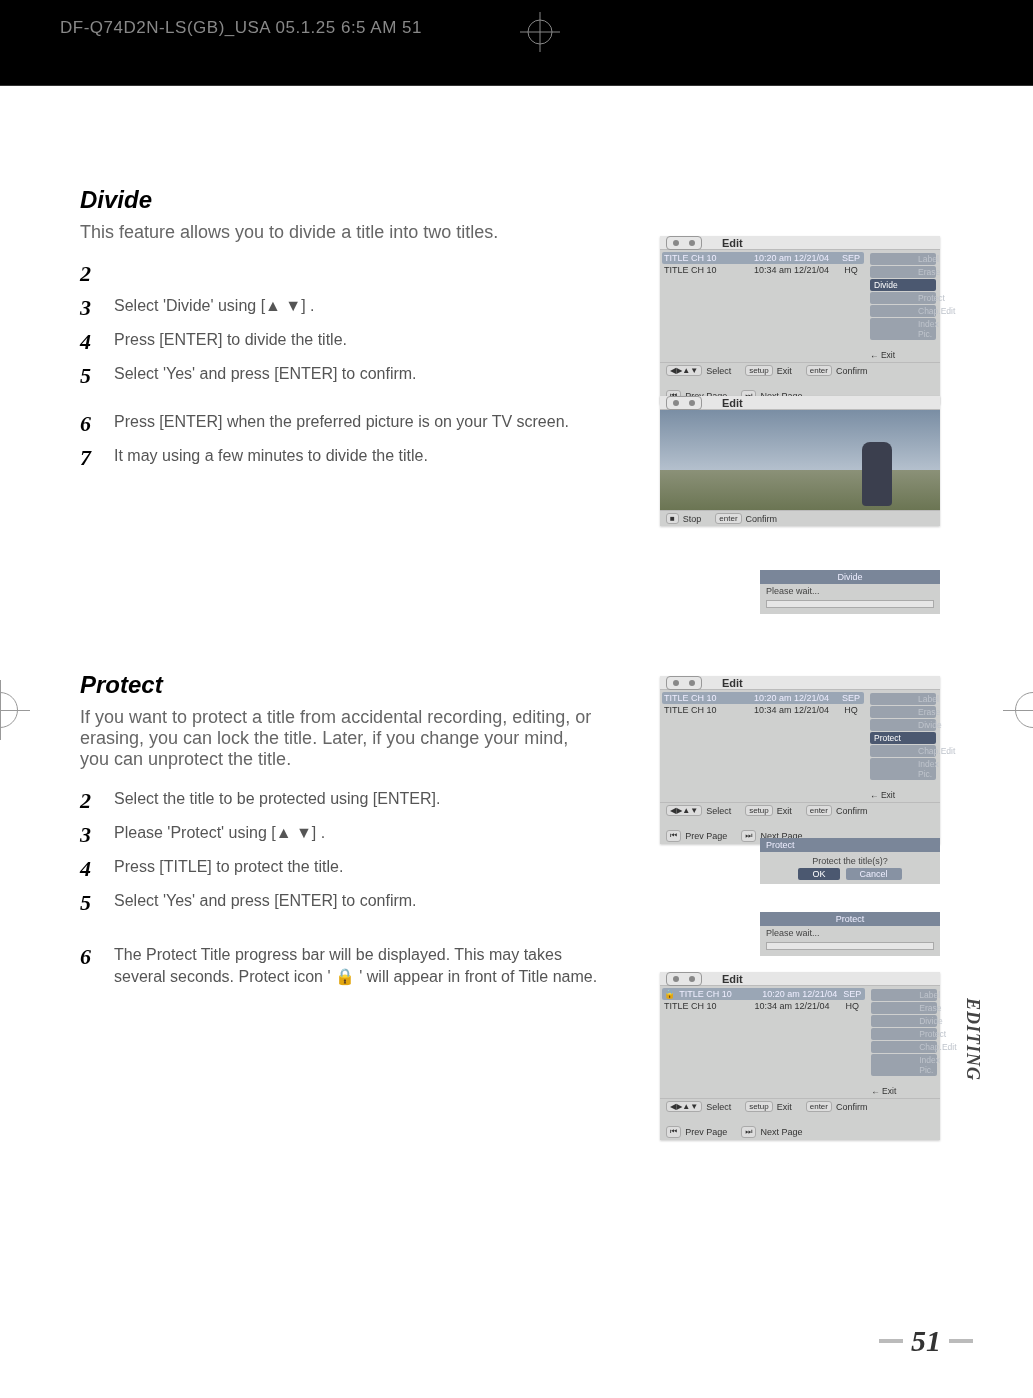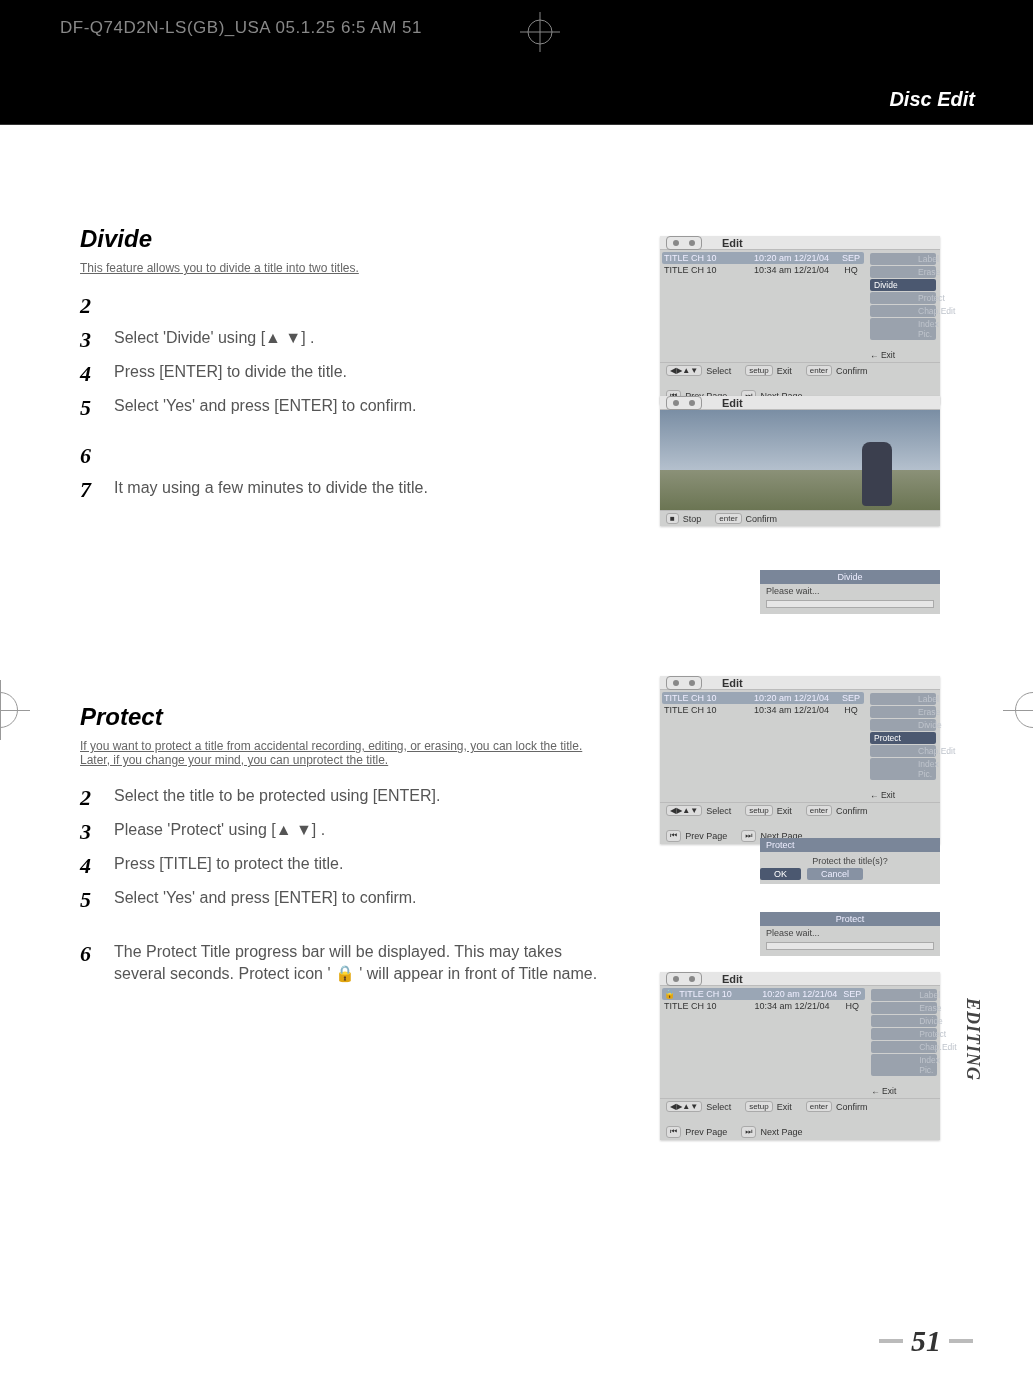--- a/index.html
+++ b/index.html
@@ -4,7 +4,7 @@
 <style>
   * { box-sizing: border-box; margin: 0; padding: 0; }
   body { width: 1033px; height: 1398px; background: #fff; font-family: Arial, Helvetica, sans-serif; color: #4a4a4a; position: relative; }
-  .top-bar { width: 100%; height: 124px; background: #000; position: relative; }
+  .top-bar { width: 100%; height: 85px; background: #000; position: relative; }
   .doc-info { position: absolute; top: 18px; left: 60px; color: #888; font-size: 17px; letter-spacing: 0.5px; }
   .tick { position: absolute; top: 12px; left: 520px; width: 40px; height: 40px; }
   .tab-label { position: absolute; top: 88px; right: 58px; color: #fff; font-style: italic; font-weight: bold; font-size: 20px; }

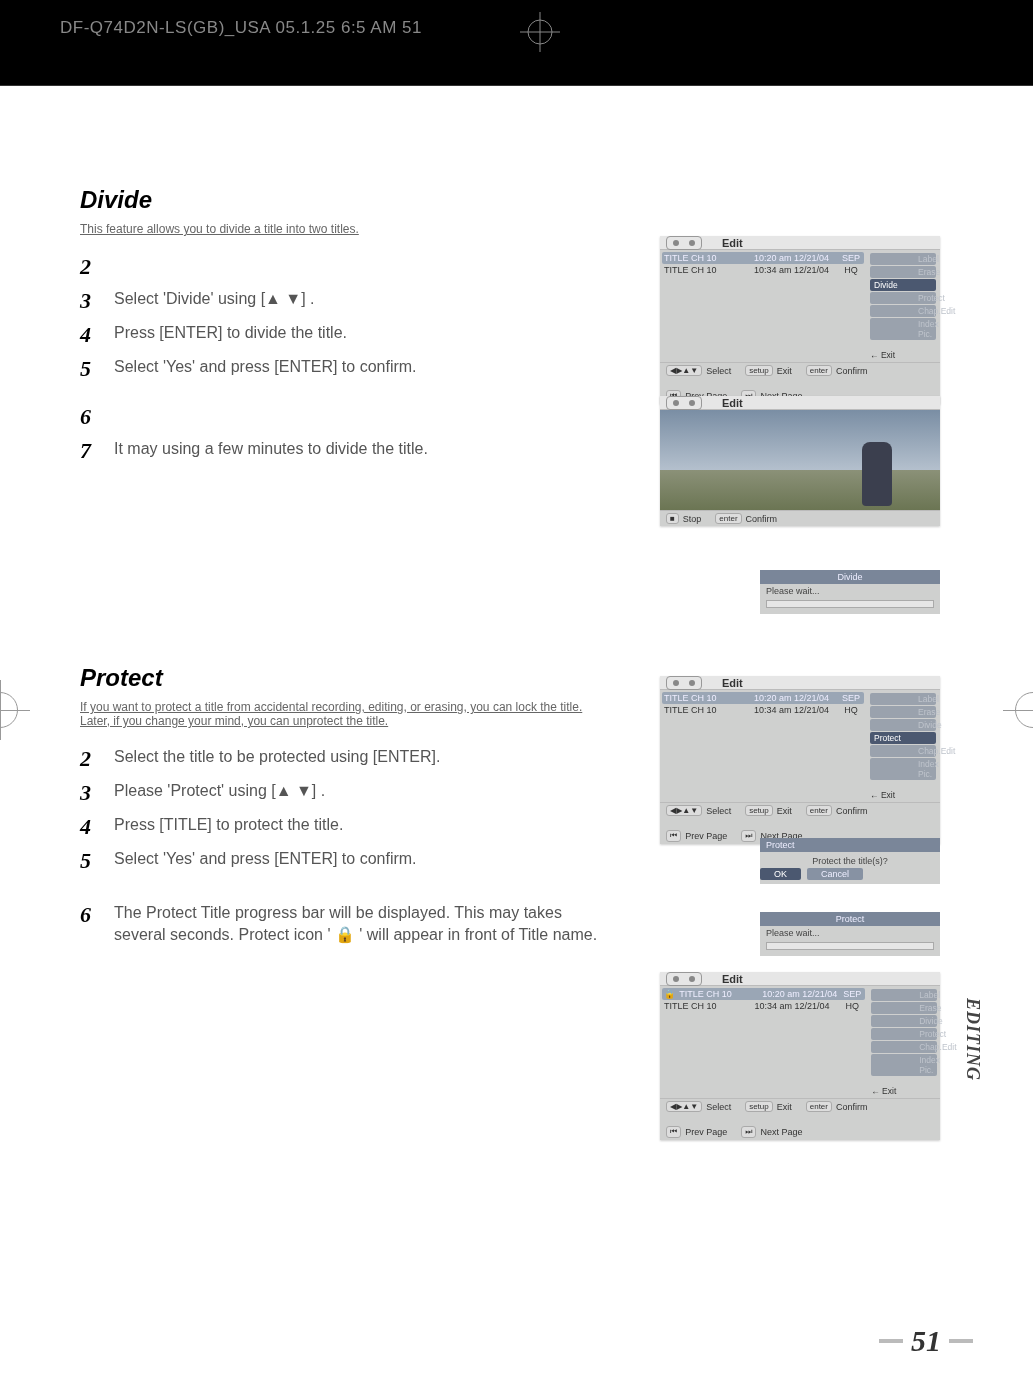--- a/index.html
+++ b/index.html
@@ -11,7 +11,7 @@
   .divider { border: none; border-top: 1px solid #333; margin: 0; }
   .content { padding: 50px 60px 0 80px; }
   .section-head { color: #000; font-style: italic; font-weight: bold; font-size: 24px; margin-top: 50px; margin-bottom: 8px; }
-  .intro { color: #666; font-size: 12px; margin-bottom: 18px; max-width: 520px; text-decoration: underline; }
+  .intro { color: #666; font-size: 18px; margin-bottom: 18px; max-width: 520px; }
   .steps { list-style: none; }
   .steps li { display: flex; align-items: flex-start; margin: 8px 0; max-width: 520px; }
   .step-num { font-family: Georgia, 'Times New Roman', serif; font-style: italic; font-weight: bold; font-size: 22px; color: #000; width: 34px; flex: none; }

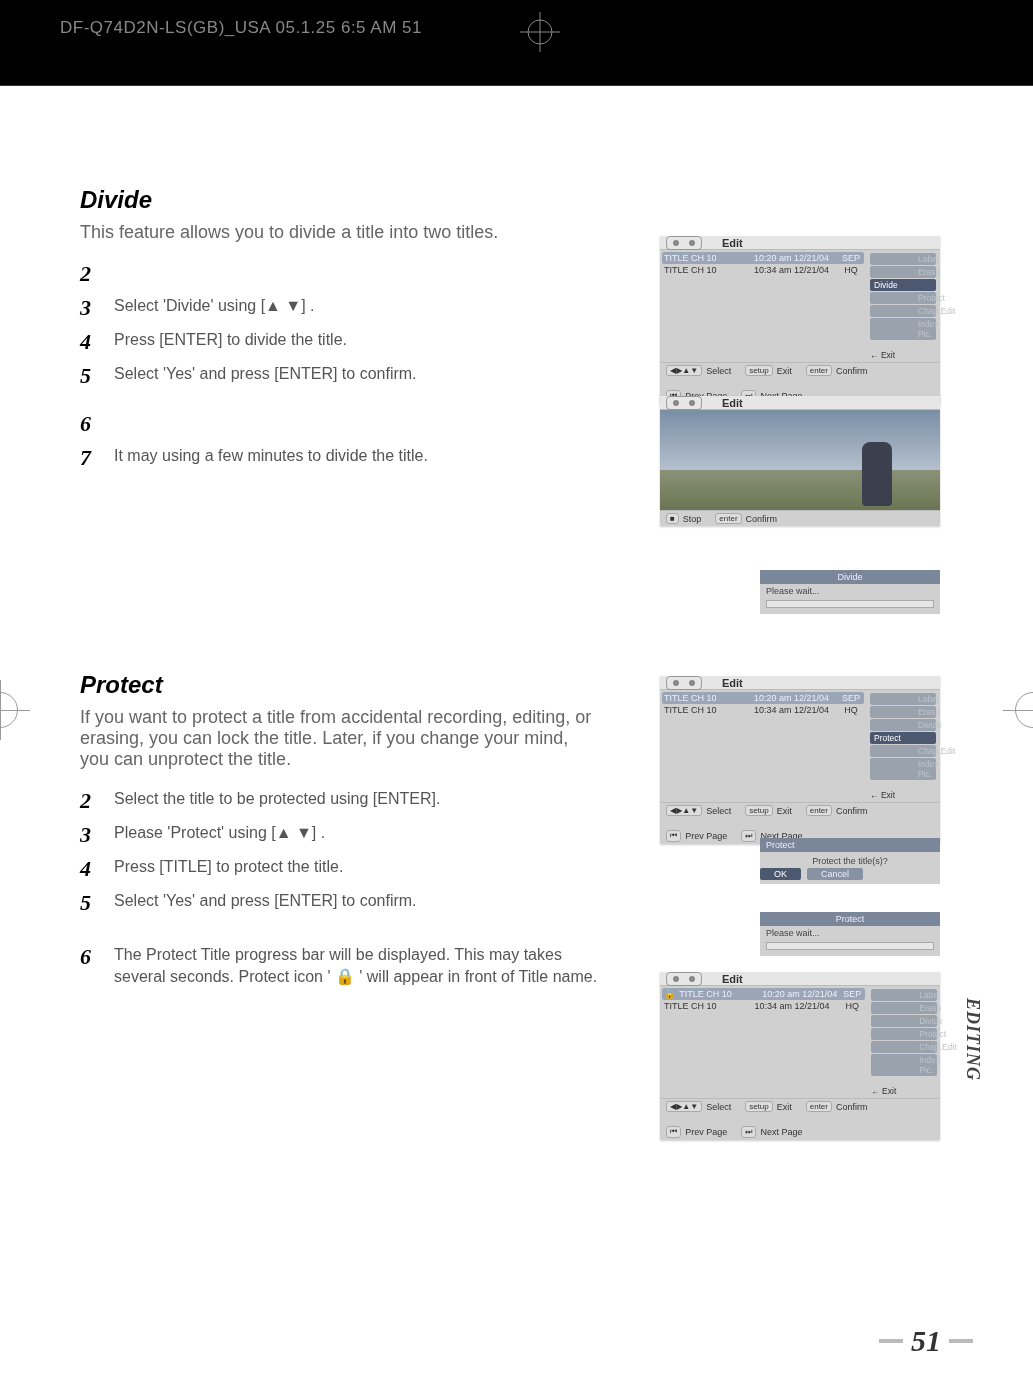--- a/index.html
+++ b/index.html
@@ -106,6 +106,7 @@
       </li>
     <li style="margin-top:22px;">
         <span class="step-num">6</span>
+        <span class="step-text">Press [ENTER] when the preferred picture is on your TV screen.</span>
       </li>
     <li>
         <span class="step-num">7</span>

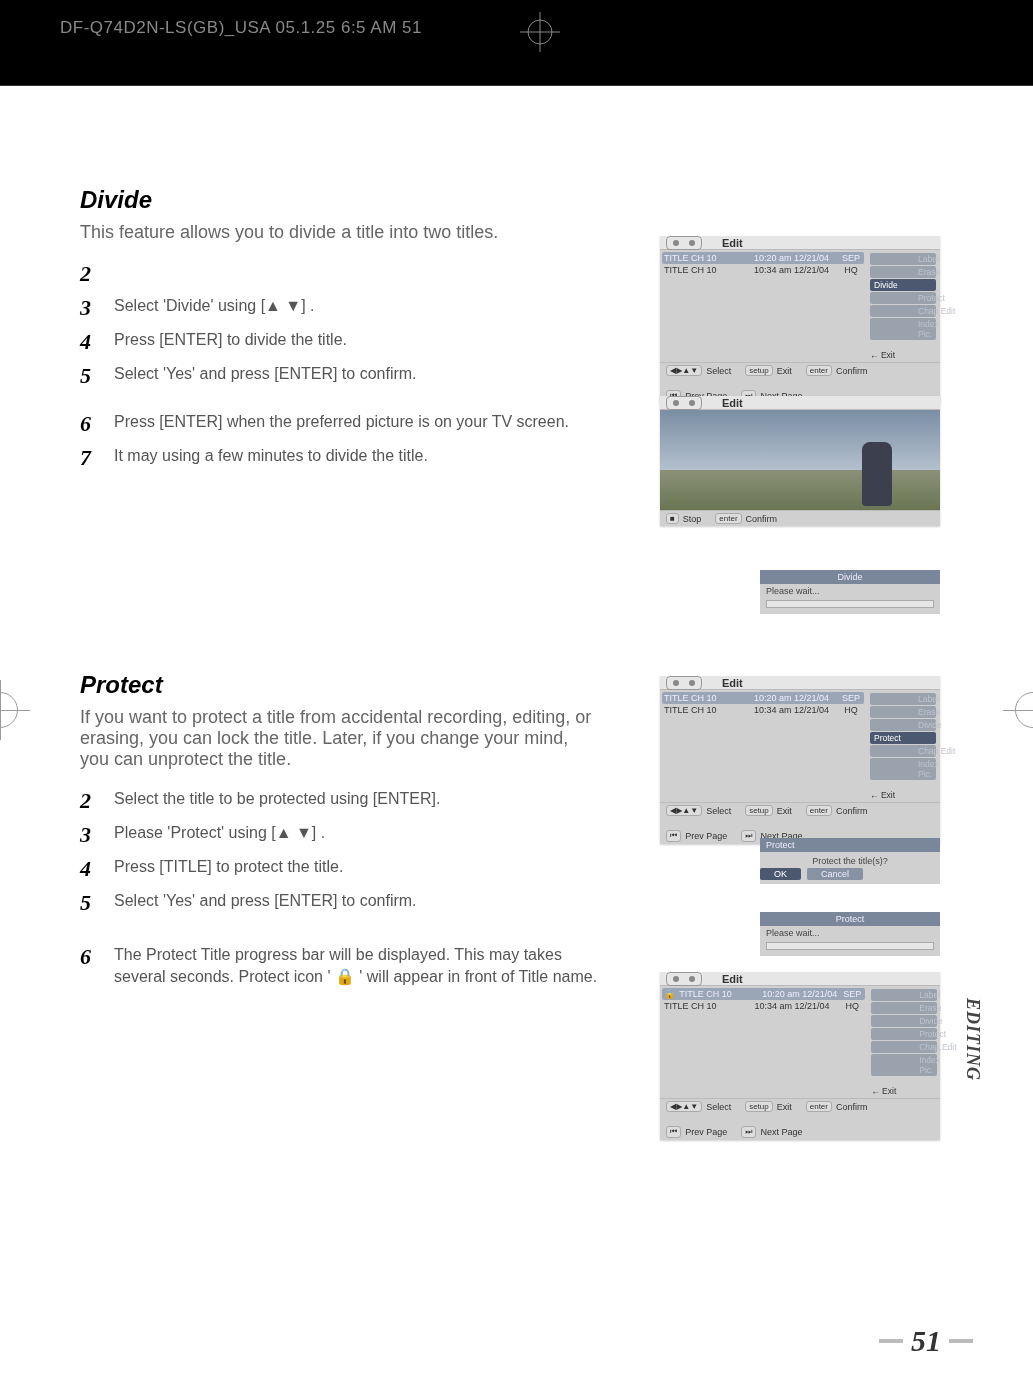--- a/index.html
+++ b/index.html
@@ -48,7 +48,7 @@
   .osd-confirm { position: absolute; width: 180px; background: #cfd0cf; }
   .osd-confirm .chead { background: #7a8699; color: #eef; font-size: 9px; padding: 2px 6px; }
   .osd-confirm .cques { font-size: 9px; text-align: center; padding: 4px 0 2px 0; color: #444; }
-  .osd-confirm .cbtns { display: flex; justify-content: flex-start; gap: 6px; padding-bottom: 4px; }
+  .osd-confirm .cbtns { display: flex; justify-content: center; gap: 6px; padding-bottom: 4px; }
   .osd-confirm .cbtn  { background: #8792a3; color: #eef; font-size: 9px; padding: 1px 14px; border-radius: 2px; }
   .osd-confirm .cbtn.sel { background: #4b5870; color: #fff; }
 

